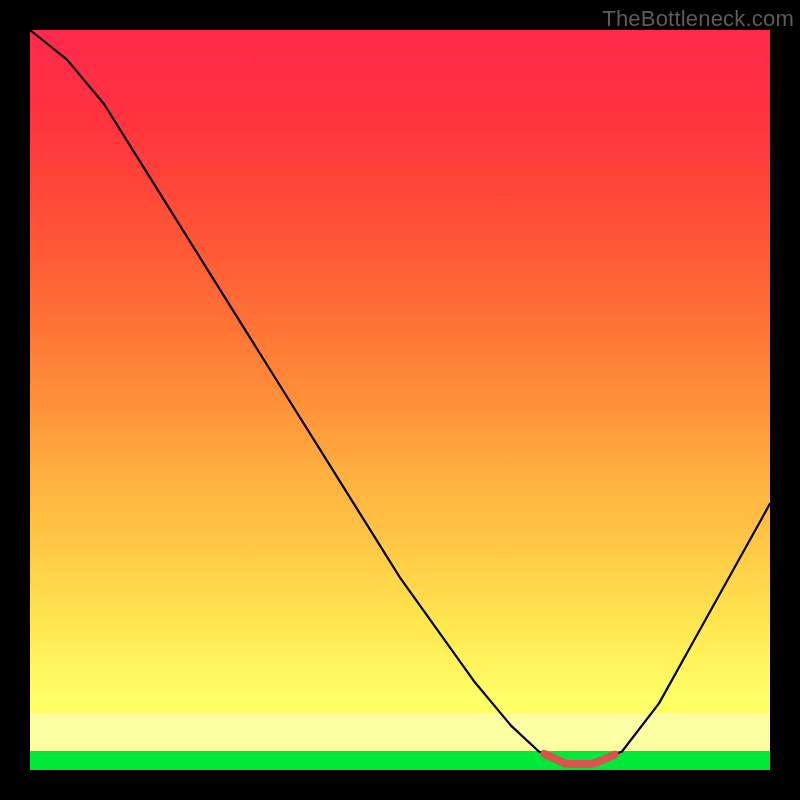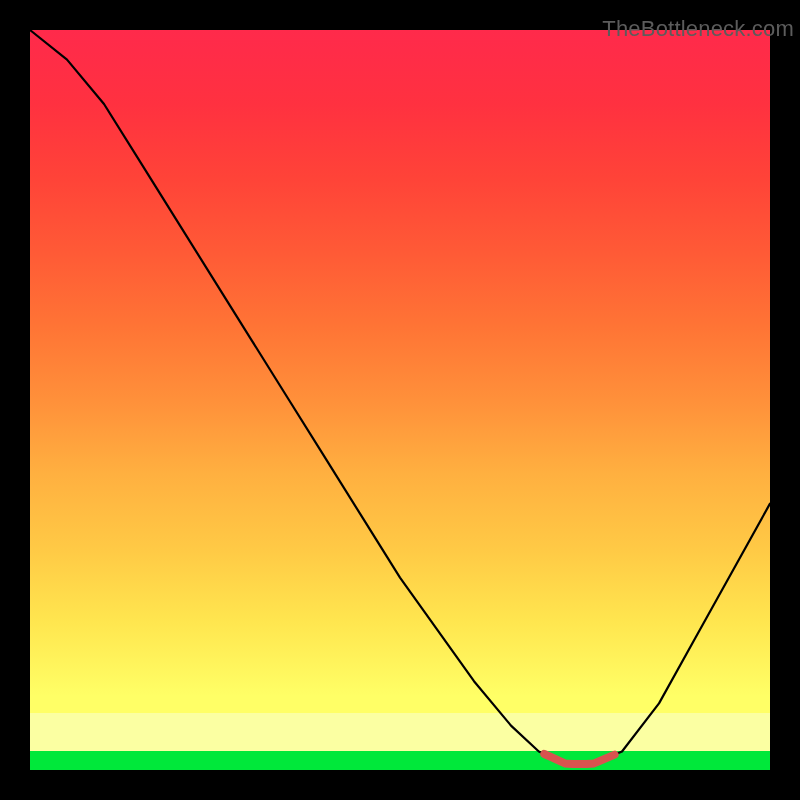--- a/index.html
+++ b/index.html
@@ -43,7 +43,7 @@
   }
   .watermark {
     position: absolute;
-    top: 16px;
+    top: 6px;
     right: 6px;
     font-family: "Arial", "Helvetica", sans-serif;
     font-size: 22px;

